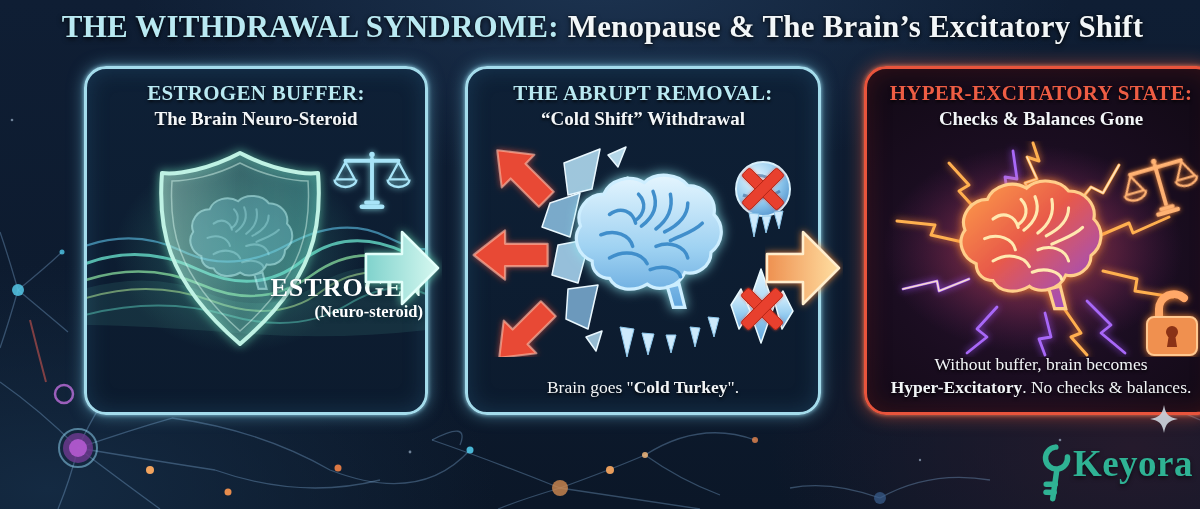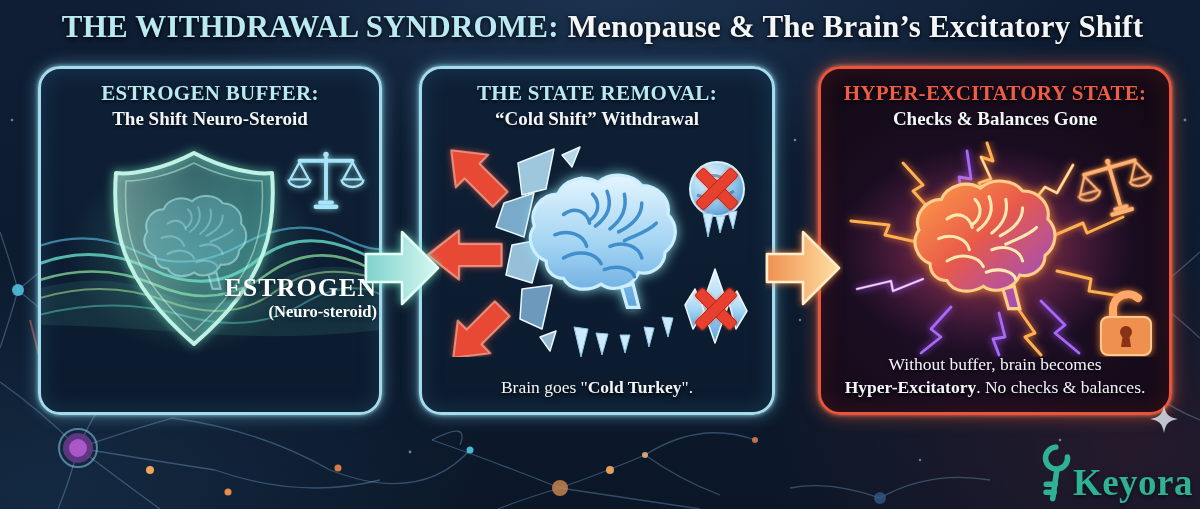--- a/index.html
+++ b/index.html
@@ -24,7 +24,7 @@
   .title-highlight{color:var(--title-highlight,#b9e9f2);margin-right:9px;}
   .title-rest{color:#f2f6f8;font-weight:600;}
   
-  .panel{position:absolute;top:66px;height:349px;border-radius:22px;z-index:2;box-sizing:border-box;}
+  .panel{position:absolute;top:66px;height:349px;border-radius:22px;z-index:2;box-sizing:border-box;margin-left:46px;}
   .panel-cyan{
     border:3px solid var(--cyan-border,#a4dcec);
     background:linear-gradient(180deg,#0e2036 0%,#0c1b2e 100%);

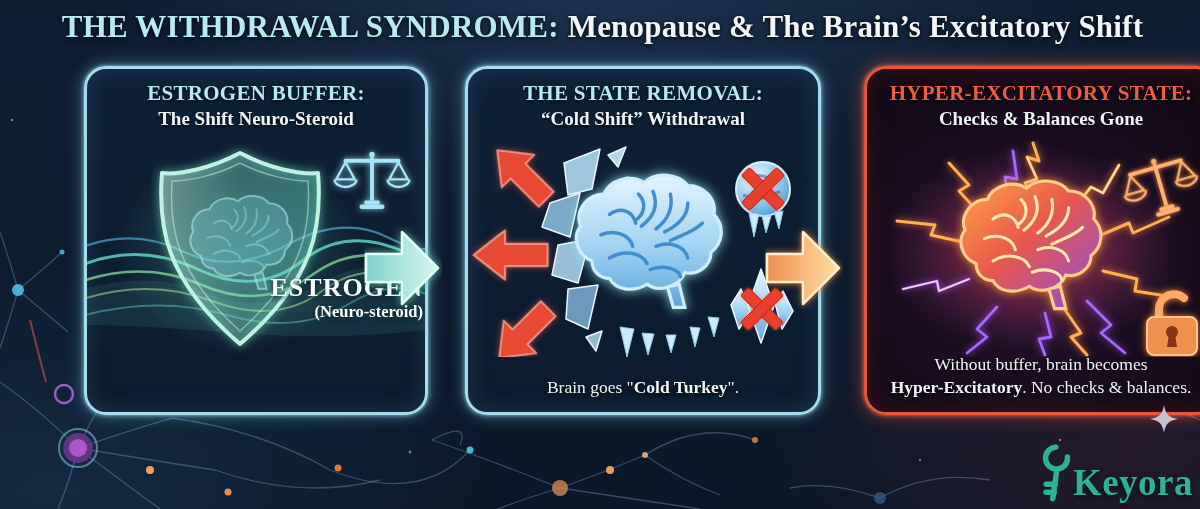--- a/index.html
+++ b/index.html
@@ -264,7 +264,7 @@
 
   <div class="panel panel-2 panel-cyan">
     <div class="panel-header">
-      <div class="panel-heading">THE STATE REMOVAL:</div>
+      <div class="panel-heading">THE ABRUPT REMOVAL:</div>
       <div class="panel-sub">“Cold Shift” Withdrawal</div>
     </div>
     <div class="illu">

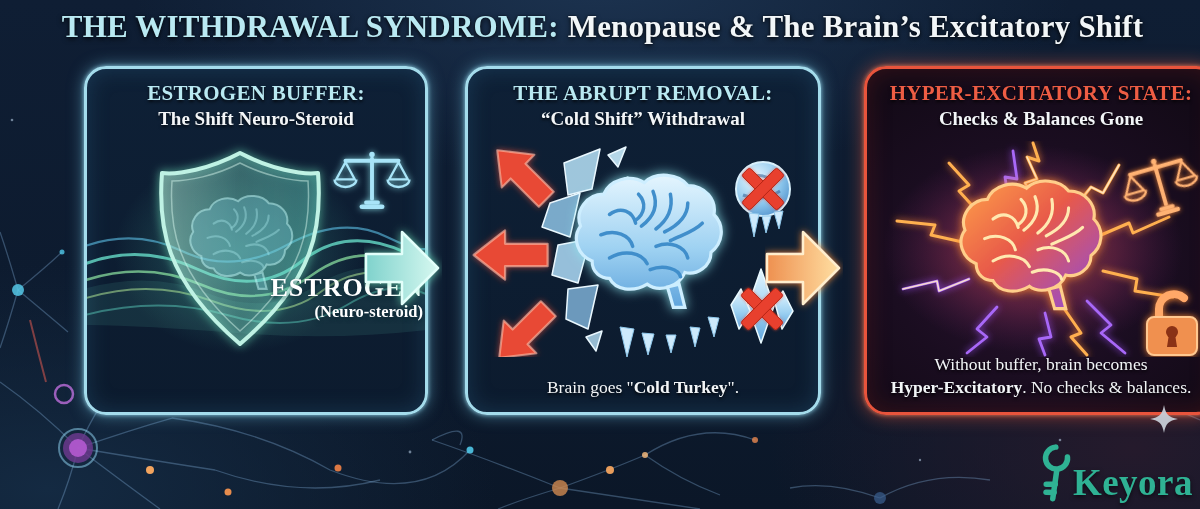--- a/index.html
+++ b/index.html
@@ -232,7 +232,7 @@
   <div class="panel panel-1 panel-cyan">
     <div class="panel-header">
       <div class="panel-heading">ESTROGEN BUFFER:</div>
-      <div class="panel-sub">The Shift Neuro-Steroid</div>
+      <div class="panel-sub">The Brain Neuro-Steroid</div>
     </div>
     <div class="illu">
       <svg width="338" height="216" viewBox="0 0 338 216">

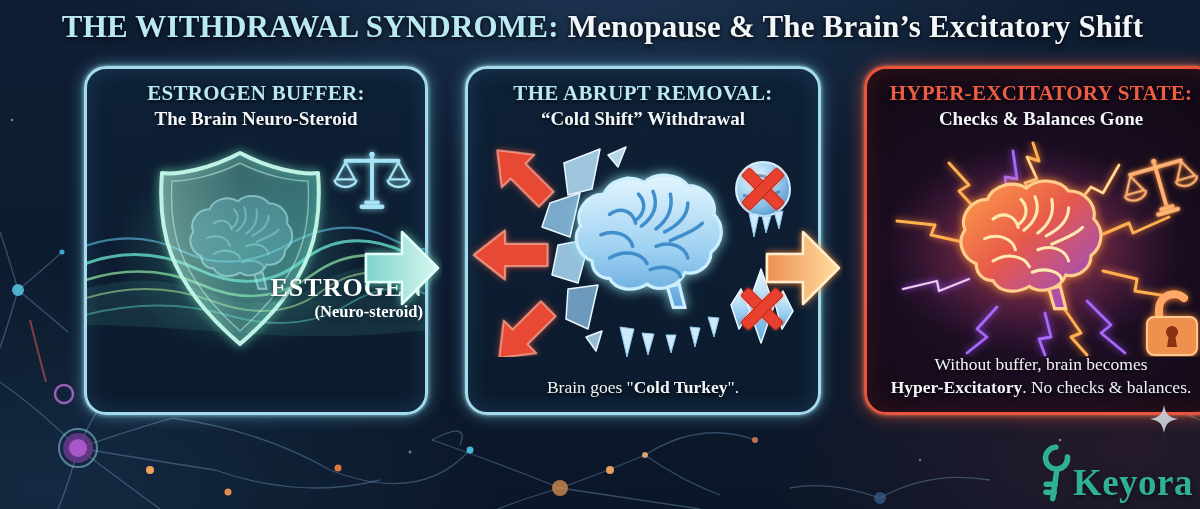--- a/index.html
+++ b/index.html
@@ -61,7 +61,7 @@
   .flow-arrow-1{left:364px;top:221px;}
   .flow-arrow-2{left:765px;top:221px;}
   
-  .logo{position:absolute;right:12px;bottom:5px;z-index:7;display:flex;align-items:flex-end;}
+  .logo{position:absolute;right:12px;bottom:5px;z-index:7;display:flex;align-items:flex-start;}
   .logo-key{margin-right:-7px;}
   .logo-text{
     font-size:37px;font-weight:bold;color:var(--logo-teal,#2fb294);

